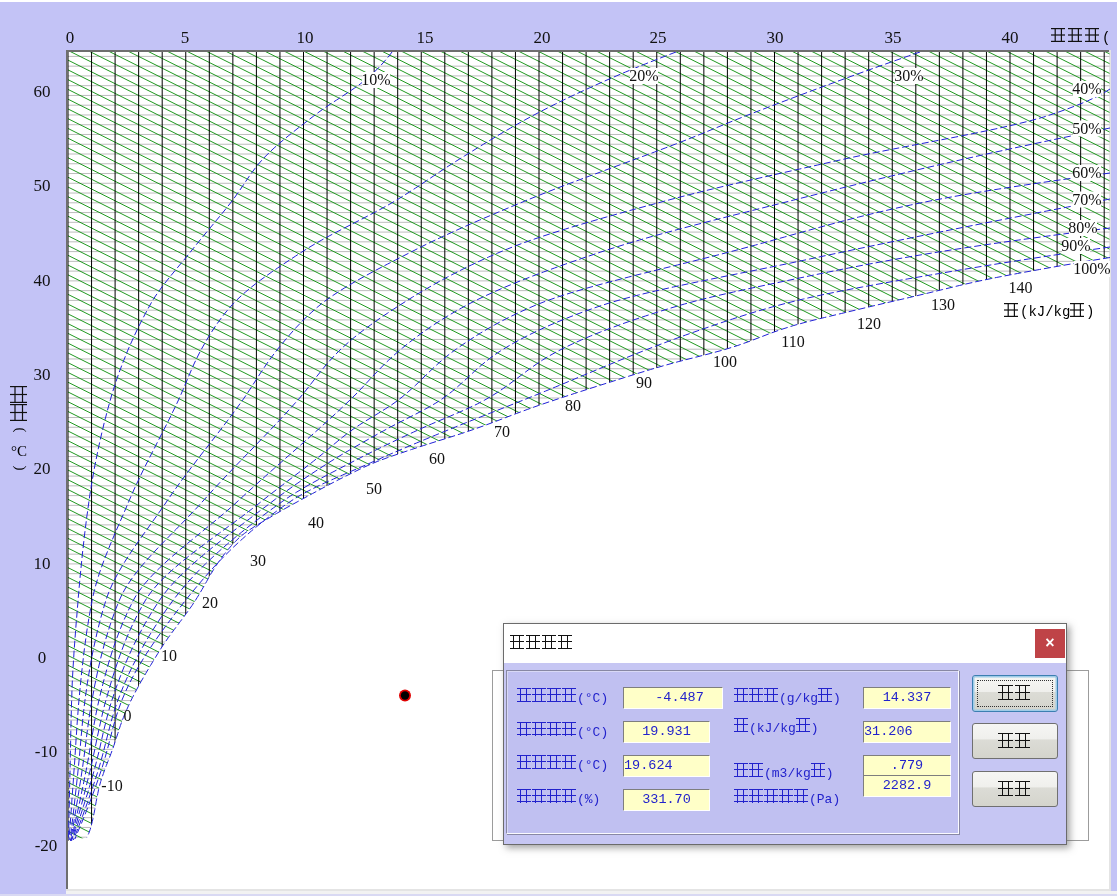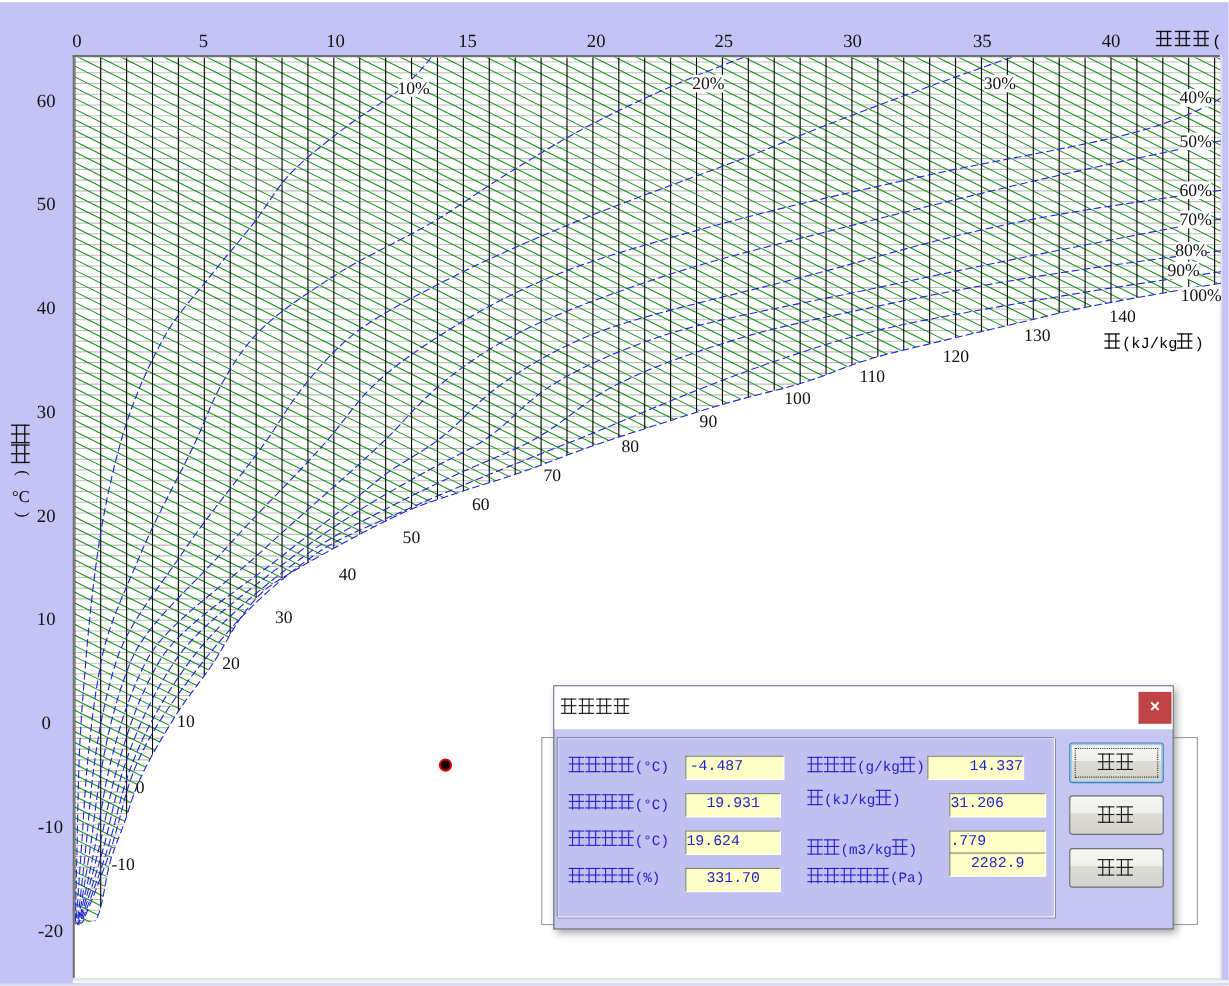--- a/index.html
+++ b/index.html
@@ -169,7 +169,7 @@
   <div id="body">
     <div id="panel">
 <div class="lbl" style="left:10px;top:17px"><span class="c" style="width:14px;height:14px;margin-right:1px;color:#2222cc"></span><span class="c" style="width:14px;height:14px;margin-right:1px;color:#2222cc"></span><span class="c" style="width:14px;height:14px;margin-right:1px;color:#2222cc"></span><span class="c" style="width:14px;height:14px;margin-right:1px;color:#2222cc"></span><span class="lt">(°C)</span></div>
-<div class="inp" style="left:116px;top:16px;width:85px;text-align:left;padding-left:3px">-4.487</div>
+<div class="inp" style="left:116px;top:16px;width:85px;text-align:center;padding-left:13px">-4.487</div>
 <div class="lbl" style="left:227px;top:17px"><span class="c" style="width:14px;height:14px;margin-right:1px;color:#2222cc"></span><span class="c" style="width:14px;height:14px;margin-right:1px;color:#2222cc"></span><span class="c" style="width:14px;height:14px;margin-right:1px;color:#2222cc"></span><span class="lt">(g/kg</span><span class="c" style="width:14px;height:14px;margin-right:1px;color:#2222cc"></span><span class="lt">)</span></div>
 <div class="inp" style="left:336px;top:16px;width:86px;text-align:right">14.337</div>
 <div class="lbl" style="left:10px;top:50.5px"><span class="c" style="width:14px;height:14px;margin-right:1px;color:#2222cc"></span><span class="c" style="width:14px;height:14px;margin-right:1px;color:#2222cc"></span><span class="c" style="width:14px;height:14px;margin-right:1px;color:#2222cc"></span><span class="c" style="width:14px;height:14px;margin-right:1px;color:#2222cc"></span><span class="lt">(°C)</span></div>

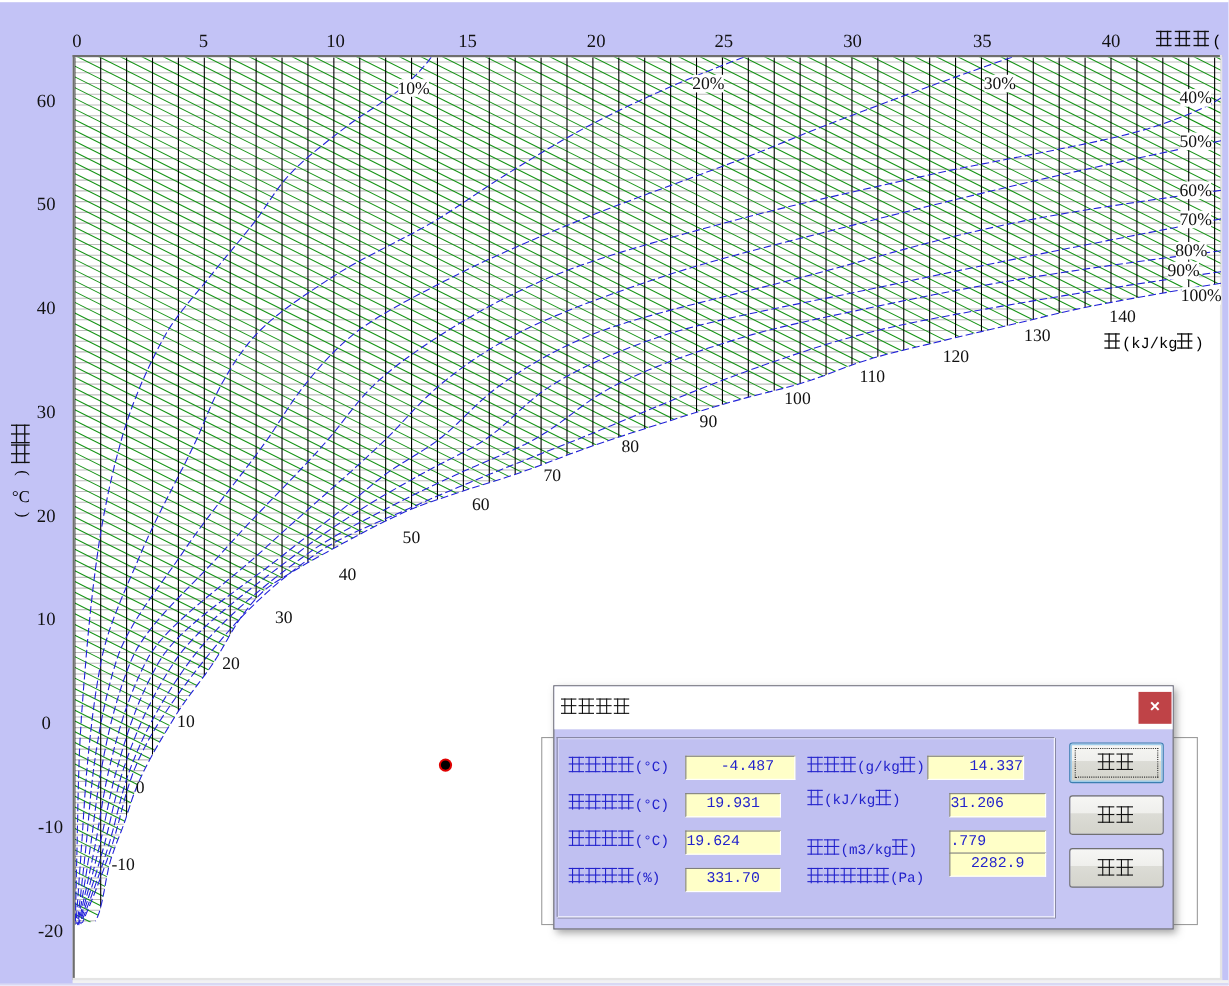--- a/index.html
+++ b/index.html
@@ -171,7 +171,7 @@
 <div class="lbl" style="left:10px;top:17px"><span class="c" style="width:14px;height:14px;margin-right:1px;color:#2222cc"></span><span class="c" style="width:14px;height:14px;margin-right:1px;color:#2222cc"></span><span class="c" style="width:14px;height:14px;margin-right:1px;color:#2222cc"></span><span class="c" style="width:14px;height:14px;margin-right:1px;color:#2222cc"></span><span class="lt">(°C)</span></div>
 <div class="inp" style="left:116px;top:16px;width:85px;text-align:center;padding-left:13px">-4.487</div>
 <div class="lbl" style="left:227px;top:17px"><span class="c" style="width:14px;height:14px;margin-right:1px;color:#2222cc"></span><span class="c" style="width:14px;height:14px;margin-right:1px;color:#2222cc"></span><span class="c" style="width:14px;height:14px;margin-right:1px;color:#2222cc"></span><span class="lt">(g/kg</span><span class="c" style="width:14px;height:14px;margin-right:1px;color:#2222cc"></span><span class="lt">)</span></div>
-<div class="inp" style="left:336px;top:16px;width:86px;text-align:right">14.337</div>
+<div class="inp" style="left:356px;top:16px;width:86px;text-align:center">14.337</div>
 <div class="lbl" style="left:10px;top:50.5px"><span class="c" style="width:14px;height:14px;margin-right:1px;color:#2222cc"></span><span class="c" style="width:14px;height:14px;margin-right:1px;color:#2222cc"></span><span class="c" style="width:14px;height:14px;margin-right:1px;color:#2222cc"></span><span class="c" style="width:14px;height:14px;margin-right:1px;color:#2222cc"></span><span class="lt">(°C)</span></div>
 <div class="inp" style="left:116px;top:50px;width:85px;text-align:center">19.931</div>
 <div class="lbl" style="left:227px;top:47px"><span class="c" style="width:14px;height:14px;margin-right:1px;color:#2222cc"></span><span class="lt">(kJ/kg</span><span class="c" style="width:14px;height:14px;margin-right:1px;color:#2222cc"></span><span class="lt">)</span></div>

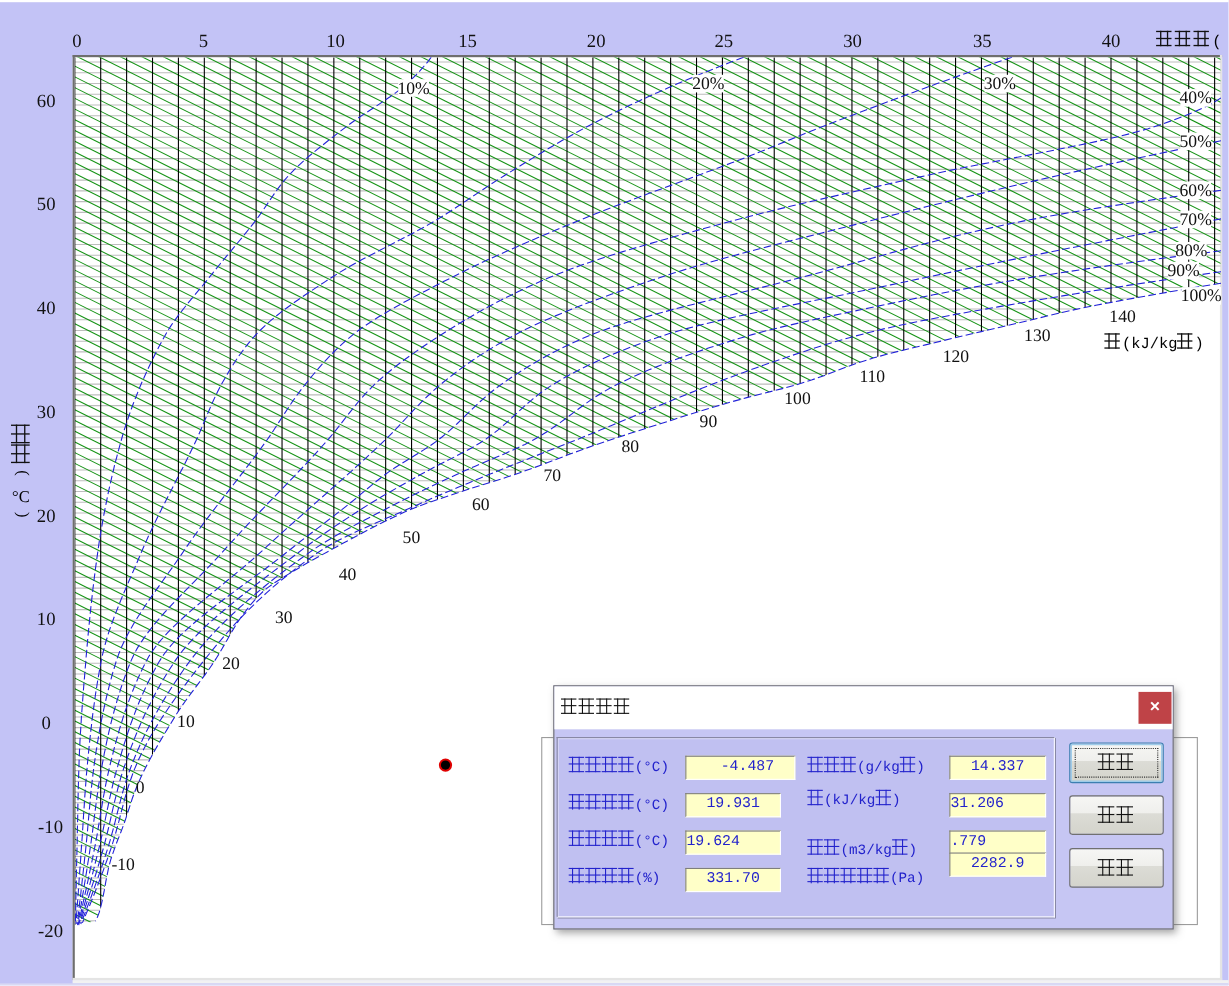--- a/index.html
+++ b/index.html
@@ -179,7 +179,7 @@
 <div class="lbl" style="left:10px;top:84px"><span class="c" style="width:14px;height:14px;margin-right:1px;color:#2222cc"></span><span class="c" style="width:14px;height:14px;margin-right:1px;color:#2222cc"></span><span class="c" style="width:14px;height:14px;margin-right:1px;color:#2222cc"></span><span class="c" style="width:14px;height:14px;margin-right:1px;color:#2222cc"></span><span class="lt">(°C)</span></div>
 <div class="inp" style="left:116px;top:84px;width:85px;">19.624</div>
 <div class="lbl" style="left:227px;top:92px"><span class="c" style="width:14px;height:14px;margin-right:1px;color:#2222cc"></span><span class="c" style="width:14px;height:14px;margin-right:1px;color:#2222cc"></span><span class="lt">(m3/kg</span><span class="c" style="width:14px;height:14px;margin-right:1px;color:#2222cc"></span><span class="lt">)</span></div>
-<div class="inp" style="left:356px;top:84px;width:86px;text-align:left">.779</div>
+<div class="inp" style="left:356px;top:84px;width:86px;text-align:center">.779</div>
 <div class="lbl" style="left:10px;top:117.5px"><span class="c" style="width:14px;height:14px;margin-right:1px;color:#2222cc"></span><span class="c" style="width:14px;height:14px;margin-right:1px;color:#2222cc"></span><span class="c" style="width:14px;height:14px;margin-right:1px;color:#2222cc"></span><span class="c" style="width:14px;height:14px;margin-right:1px;color:#2222cc"></span><span class="lt">(%)</span></div>
 <div class="inp" style="left:116px;top:118px;width:85px;text-align:center">331.70</div>
 <div class="lbl" style="left:227px;top:117.5px"><span class="c" style="width:14px;height:14px;margin-right:1px;color:#2222cc"></span><span class="c" style="width:14px;height:14px;margin-right:1px;color:#2222cc"></span><span class="c" style="width:14px;height:14px;margin-right:1px;color:#2222cc"></span><span class="c" style="width:14px;height:14px;margin-right:1px;color:#2222cc"></span><span class="c" style="width:14px;height:14px;margin-right:1px;color:#2222cc"></span><span class="lt">(Pa)</span></div>

